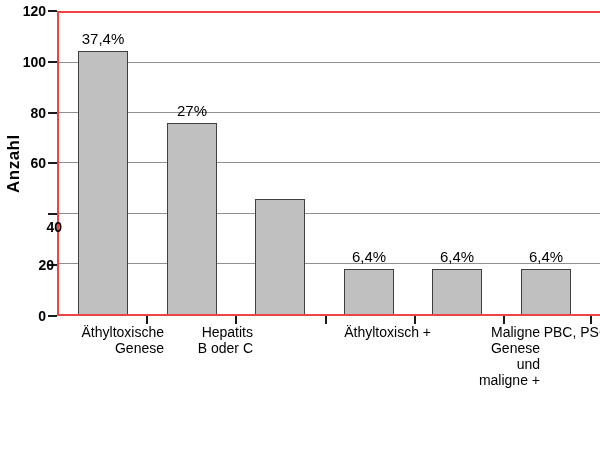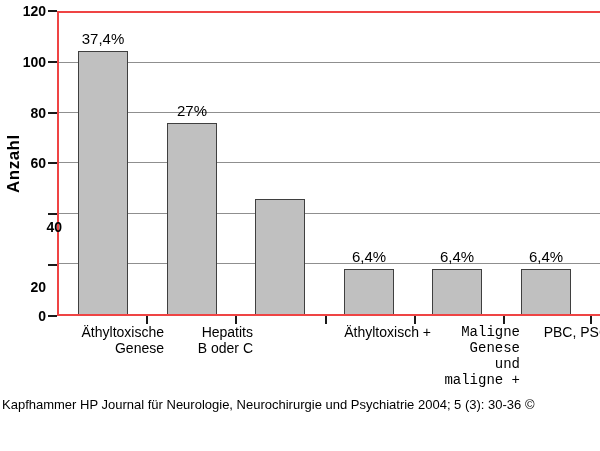--- a/index.html
+++ b/index.html
@@ -126,7 +126,7 @@
 <div class="ytick-mark" style="left: 48px; top: 315px;"></div>
     <div class="ytick-label" style="left: 4px; top: 307px;">0</div>
     <div class="ytick-mark" style="left: 48px; top: 264px;"></div>
-    <div class="ytick-label" style="left: 4px; top: 256px; margin-top: 22px;">20</div>
+    <div class="ytick-label" style="left: 12px; top: 256px;">20</div>
     <div class="ytick-mark" style="left: 48px; top: 213px;"></div>
     <div class="ytick-label" style="left: 20px; top: 205px; margin-top: 13px;">40</div>
     <div class="ytick-mark" style="left: 48px; top: 162px;"></div>

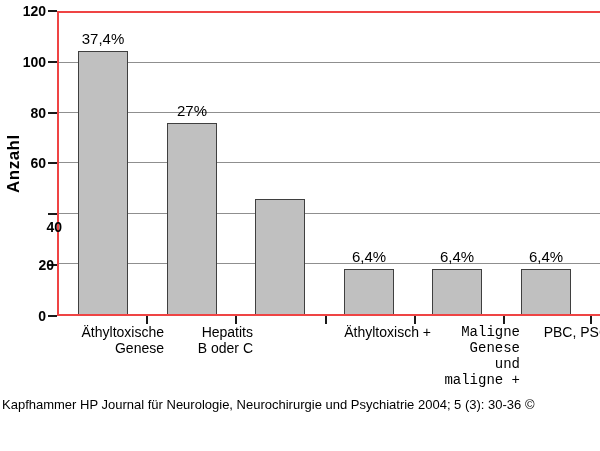--- a/index.html
+++ b/index.html
@@ -148,7 +148,7 @@
     <div class="xcat-label" style="left: 129px;">Hepatits
 B oder C</div>
     <div class="xcat-label" style="left: 307px;">Äthyltoxisch +</div>
-    <div class="xcat-label" style="left: 396px; font-family: Liberation Mono, monospace;">Maligne
+    <div class="xcat-label" style="left: 416px;">Maligne
 Genese
 und
 maligne +</div>

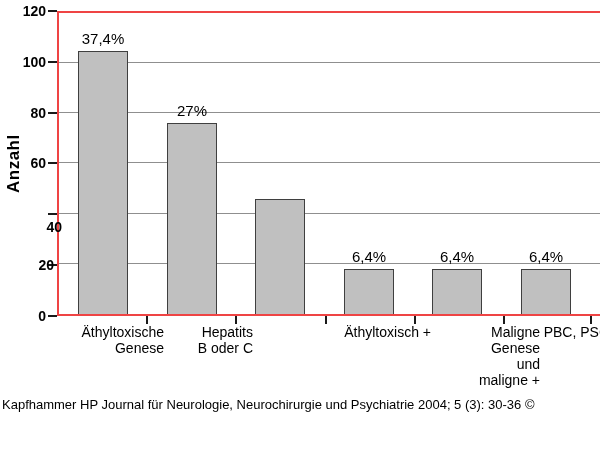--- a/index.html
+++ b/index.html
@@ -122,7 +122,6 @@
       <div class="bar" style="left: 462px; height: 45px;"></div>
       <div class="bar-label" style="left: 442px; bottom: 49px;">6,4%</div>
     </div>
-  <div class="caption">Kapfhammer HP Journal für Neurologie, Neurochirurgie und Psychiatrie 2004; 5 (3): 30-36 ©</div>
 <div class="ytick-mark" style="left: 48px; top: 315px;"></div>
     <div class="ytick-label" style="left: 4px; top: 307px;">0</div>
     <div class="ytick-mark" style="left: 48px; top: 264px;"></div>

